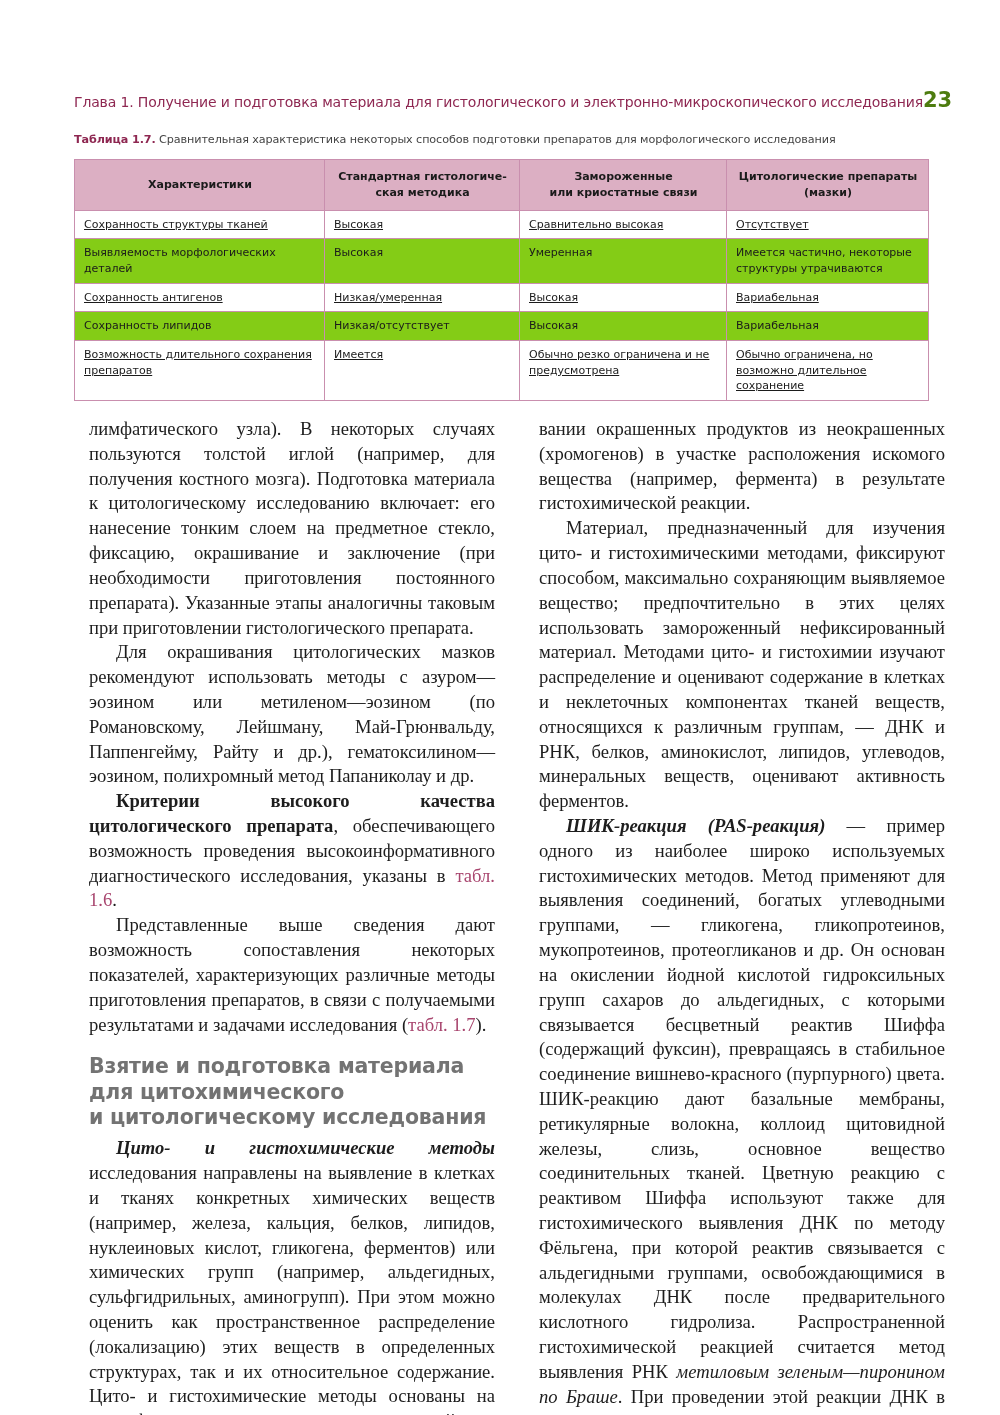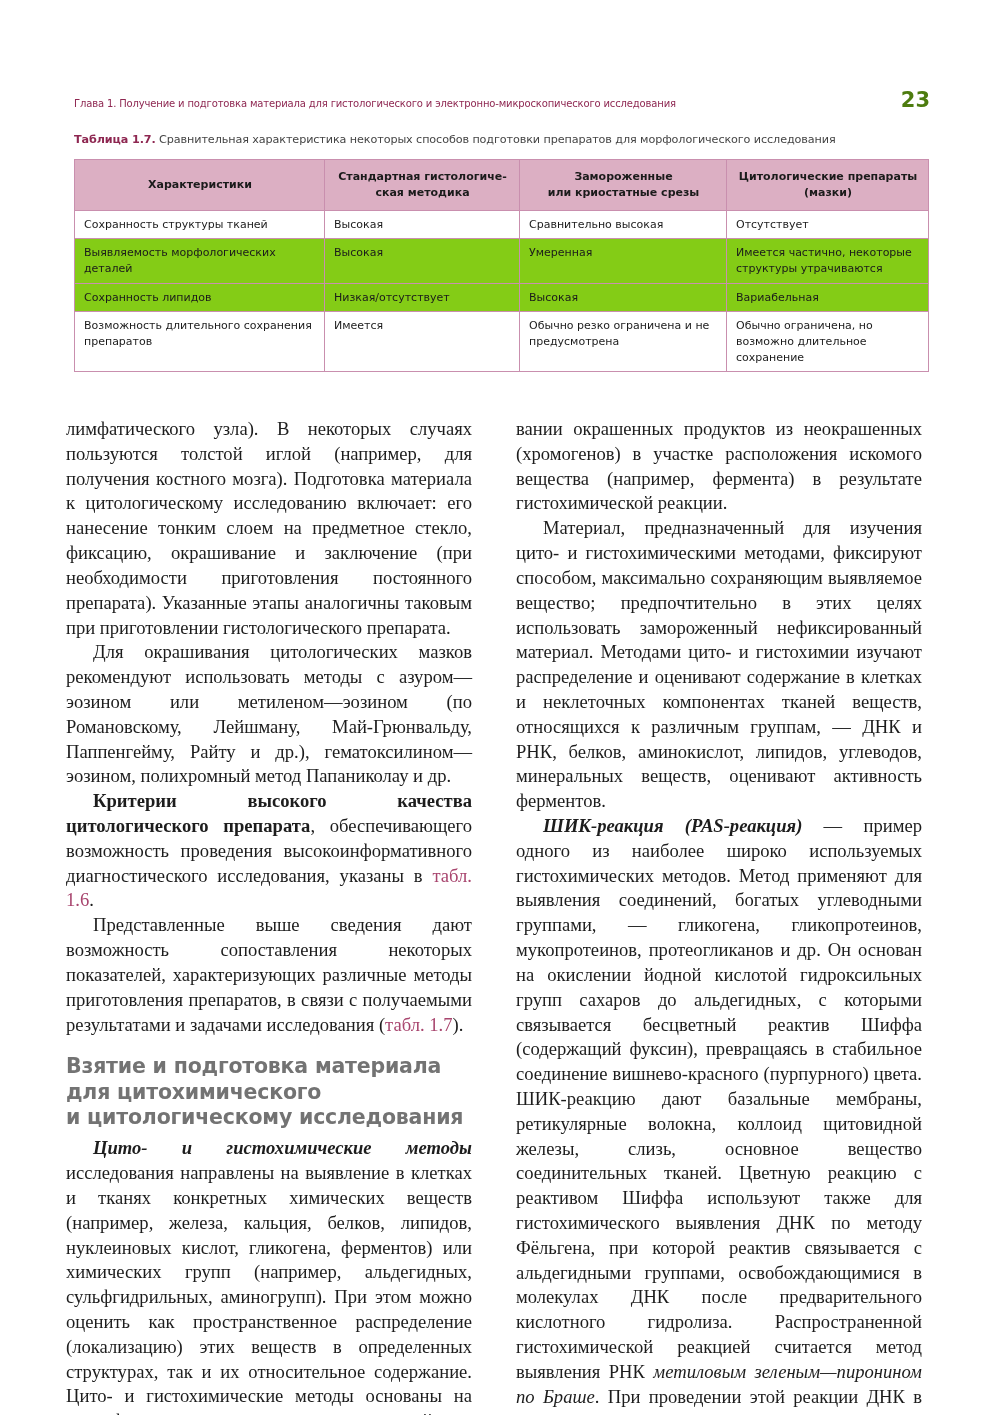--- a/index.html
+++ b/index.html
@@ -35,7 +35,7 @@
   }
   .running-head-text {
     font-family: "DejaVu Sans", sans-serif;
-    font-size: 10px;
+    font-size: 14px;
     letter-spacing: -0.15px;
     color: #8e2751;
     white-space: nowrap;

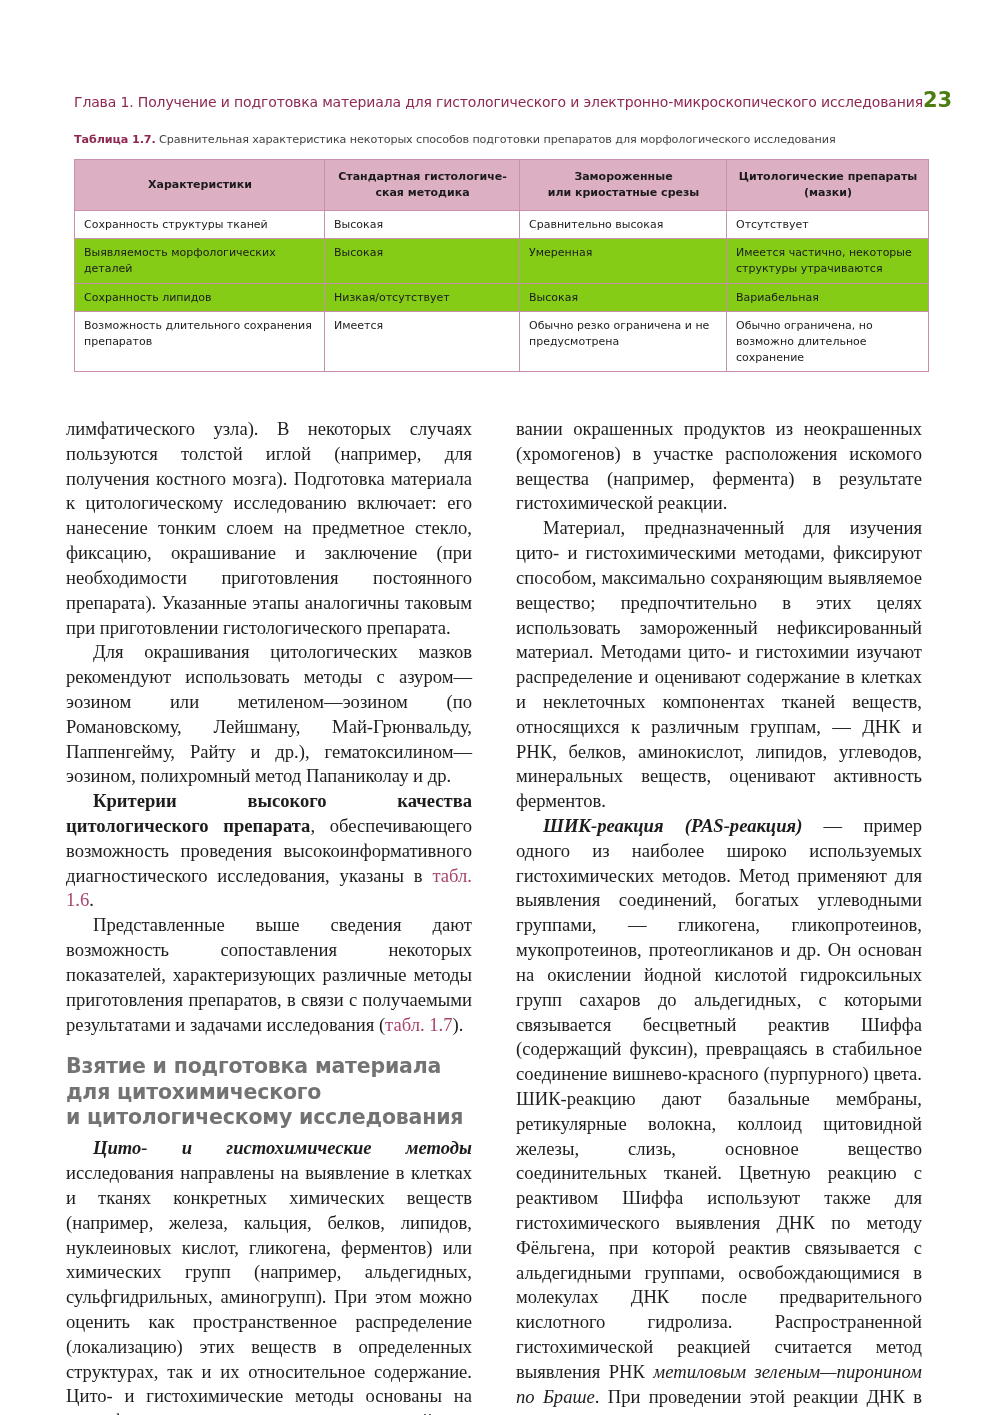--- a/index.html
+++ b/index.html
@@ -174,7 +174,7 @@
         </th>
         <th>
           <span>Замороженные</span><br>
-          <span>или криостатные срезы</span>
+          <span>или криостатные связи</span>
         </th>
         <th>
           <span>Цитологические препараты</span><br>

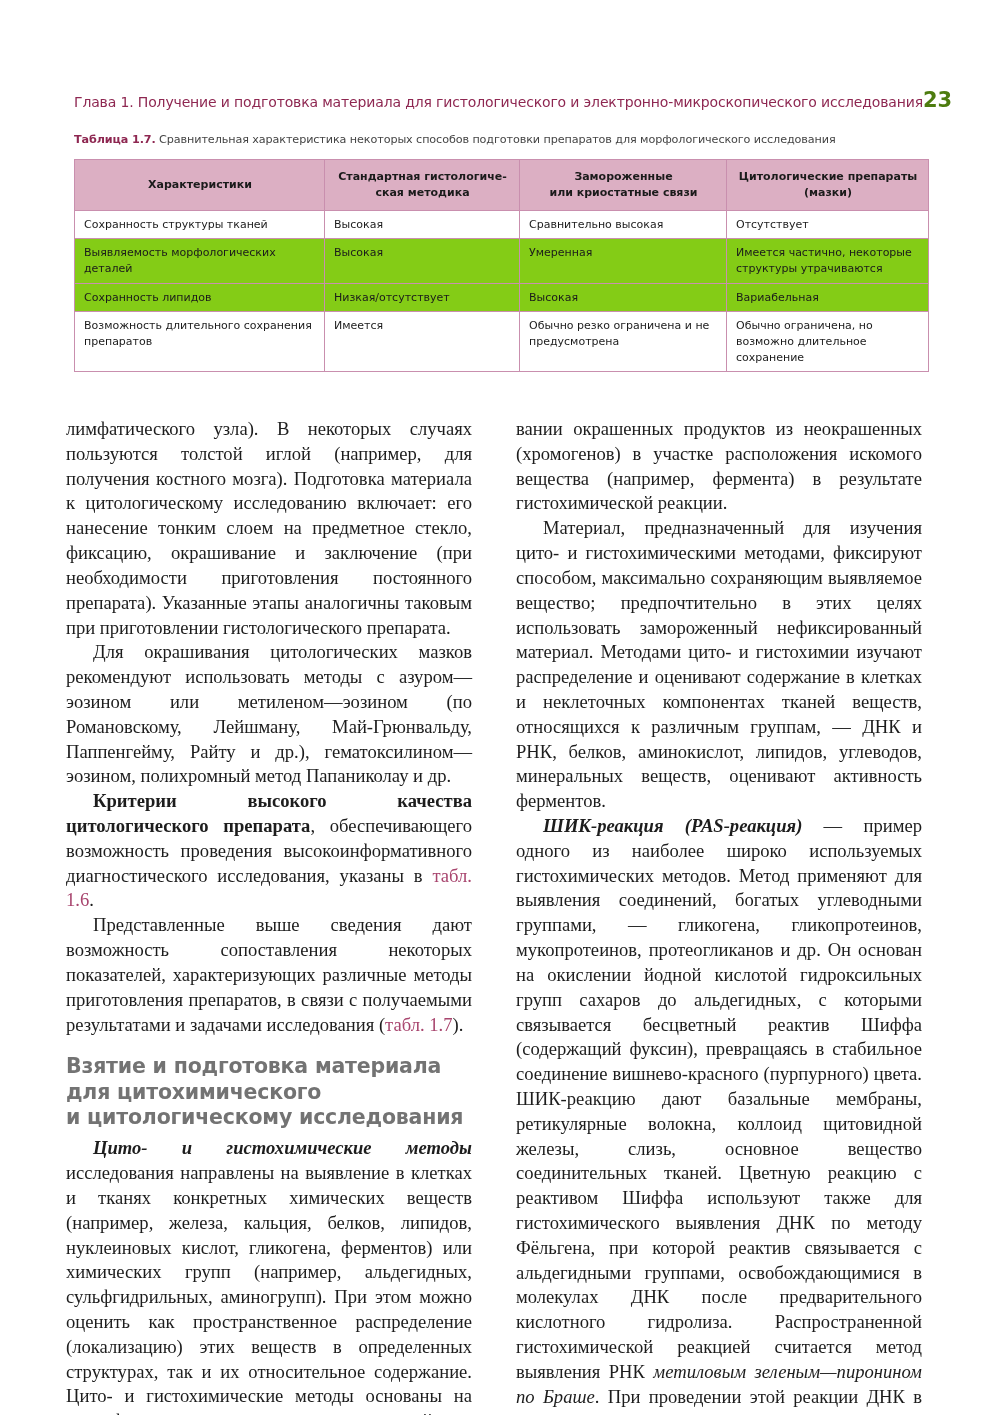--- a/index.html
+++ b/index.html
@@ -96,6 +96,7 @@
   }
   .data-table tbody tr.plain td {
     background: #ffffff;
+    text-decoration: underline;
   }
   .col-a { width: 250px; }
   .col-b { width: 195px; }

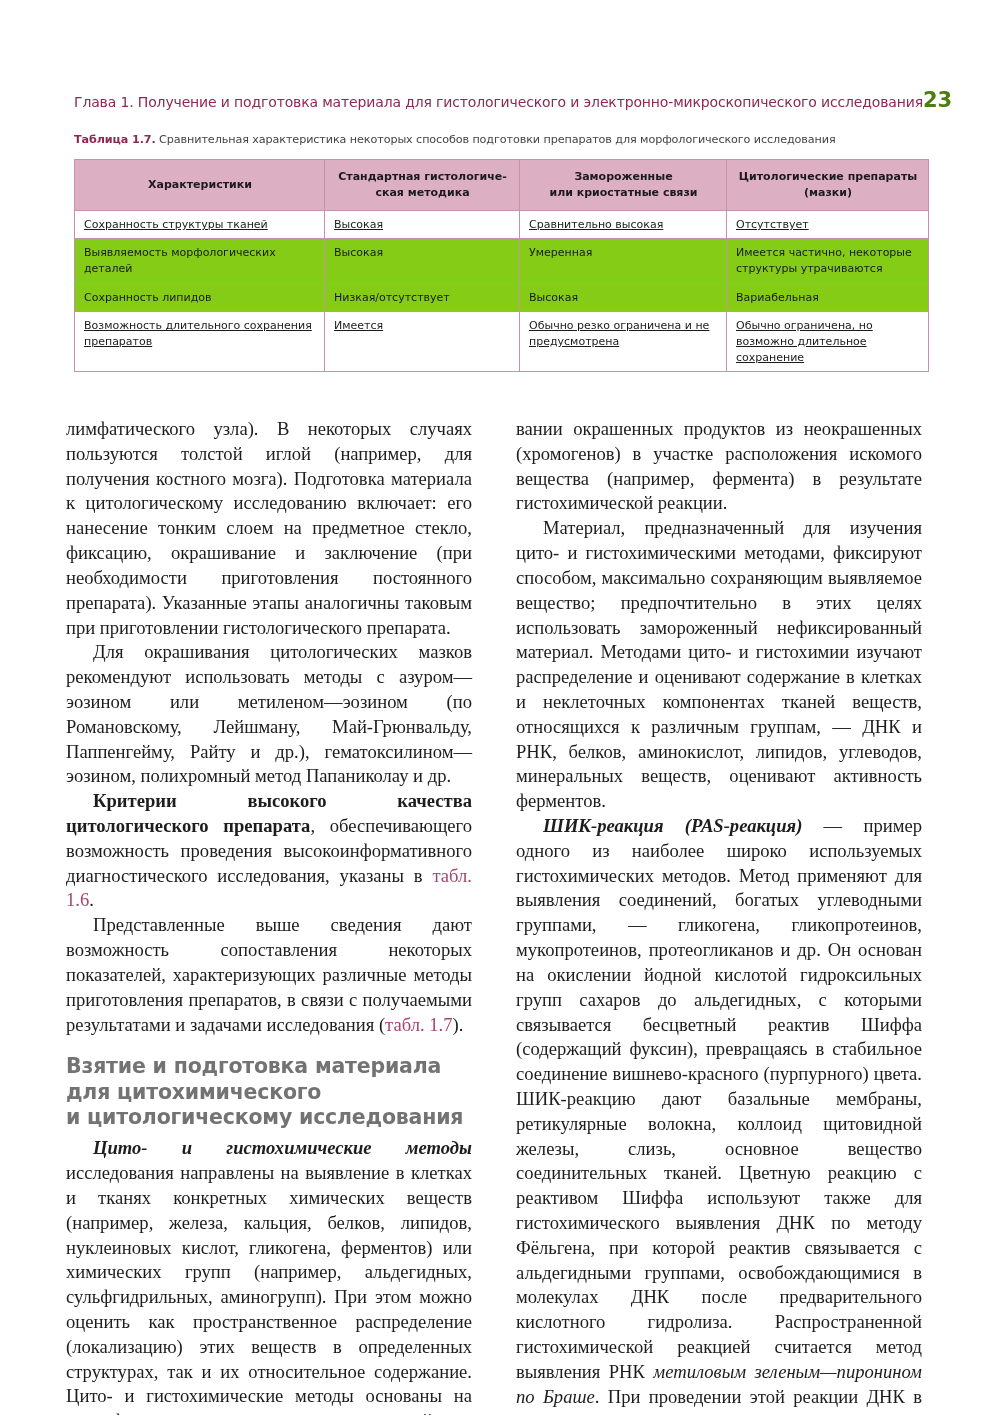--- a/index.html
+++ b/index.html
@@ -196,6 +196,12 @@
         <td>Умеренная</td>
         <td>Имеется частично, некоторые структуры утрачиваются</td>
       </tr>
+      <tr class="plain">
+        <td>Сохранность антигенов</td>
+        <td>Низкая/умеренная</td>
+        <td>Высокая</td>
+        <td>Вариабельная</td>
+      </tr>
       <tr class="shade">
         <td>Сохранность липидов</td>
         <td>Низкая/отсутствует</td>

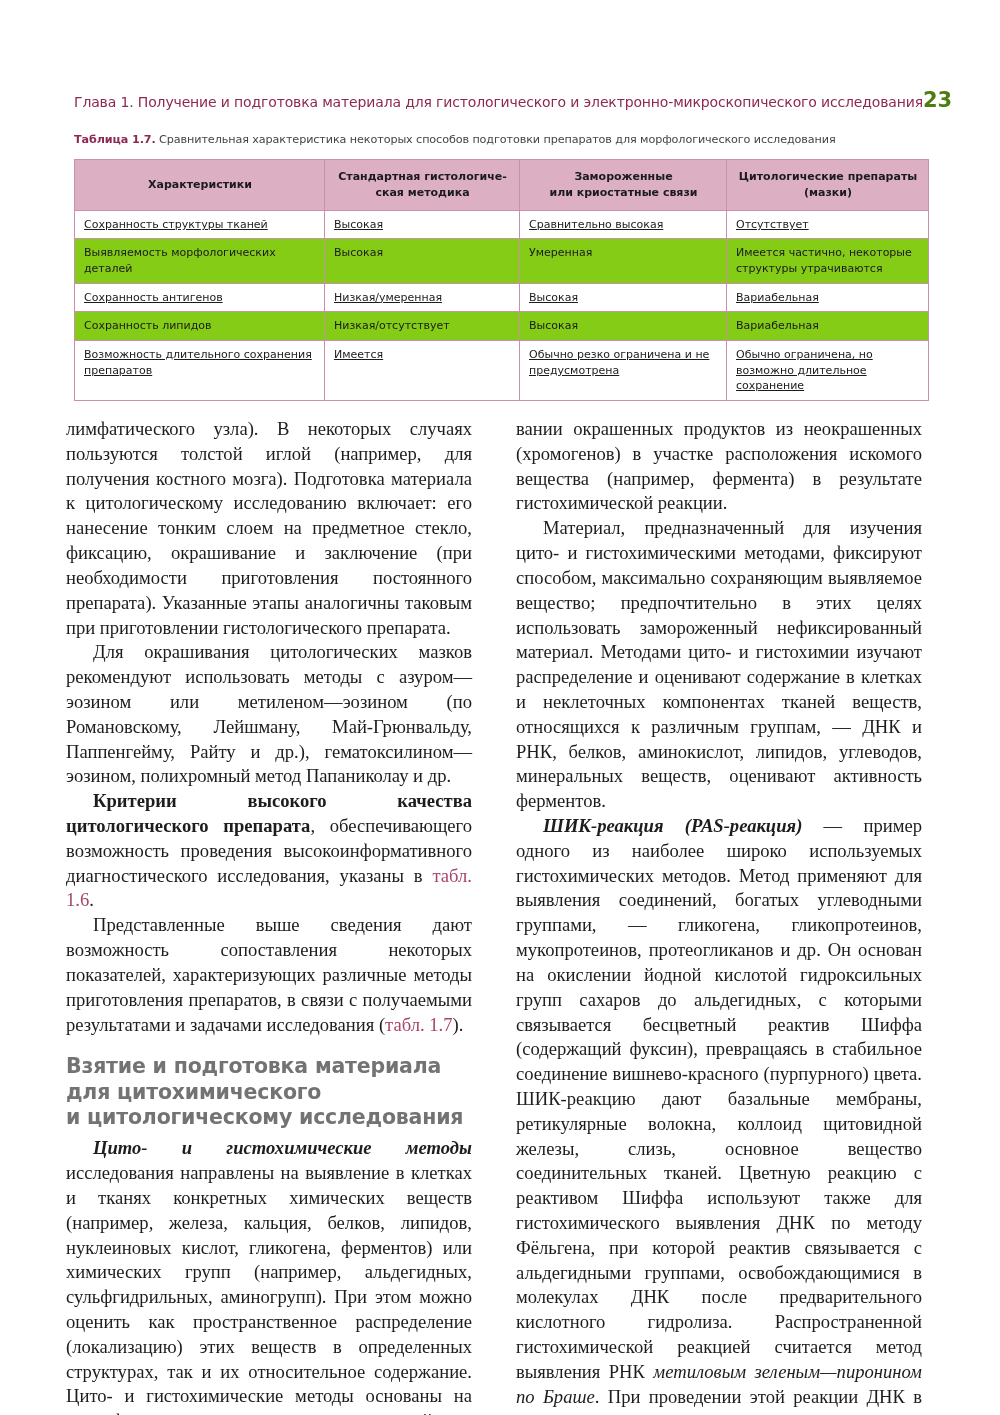--- a/index.html
+++ b/index.html
@@ -106,7 +106,7 @@
   
   .body-cols {
     position: absolute;
-    left: 66px;
+    left: 89px;
     top: 417px;
     width: 856px;
     height: 880px;

